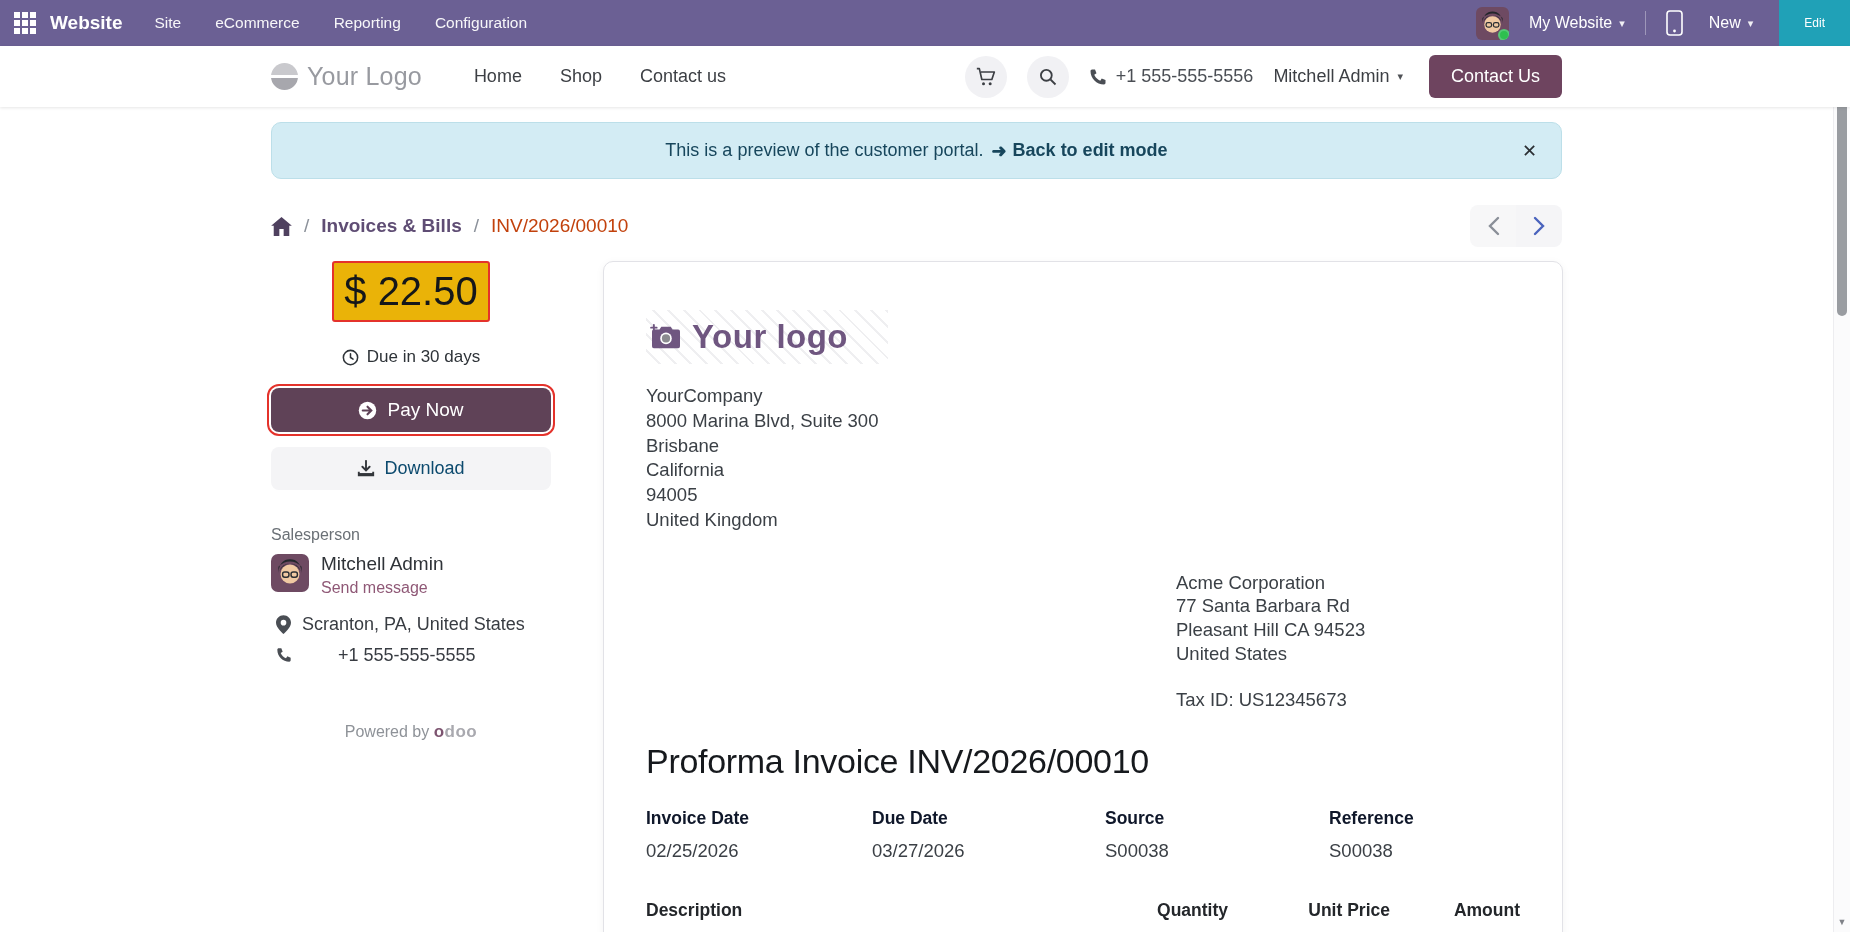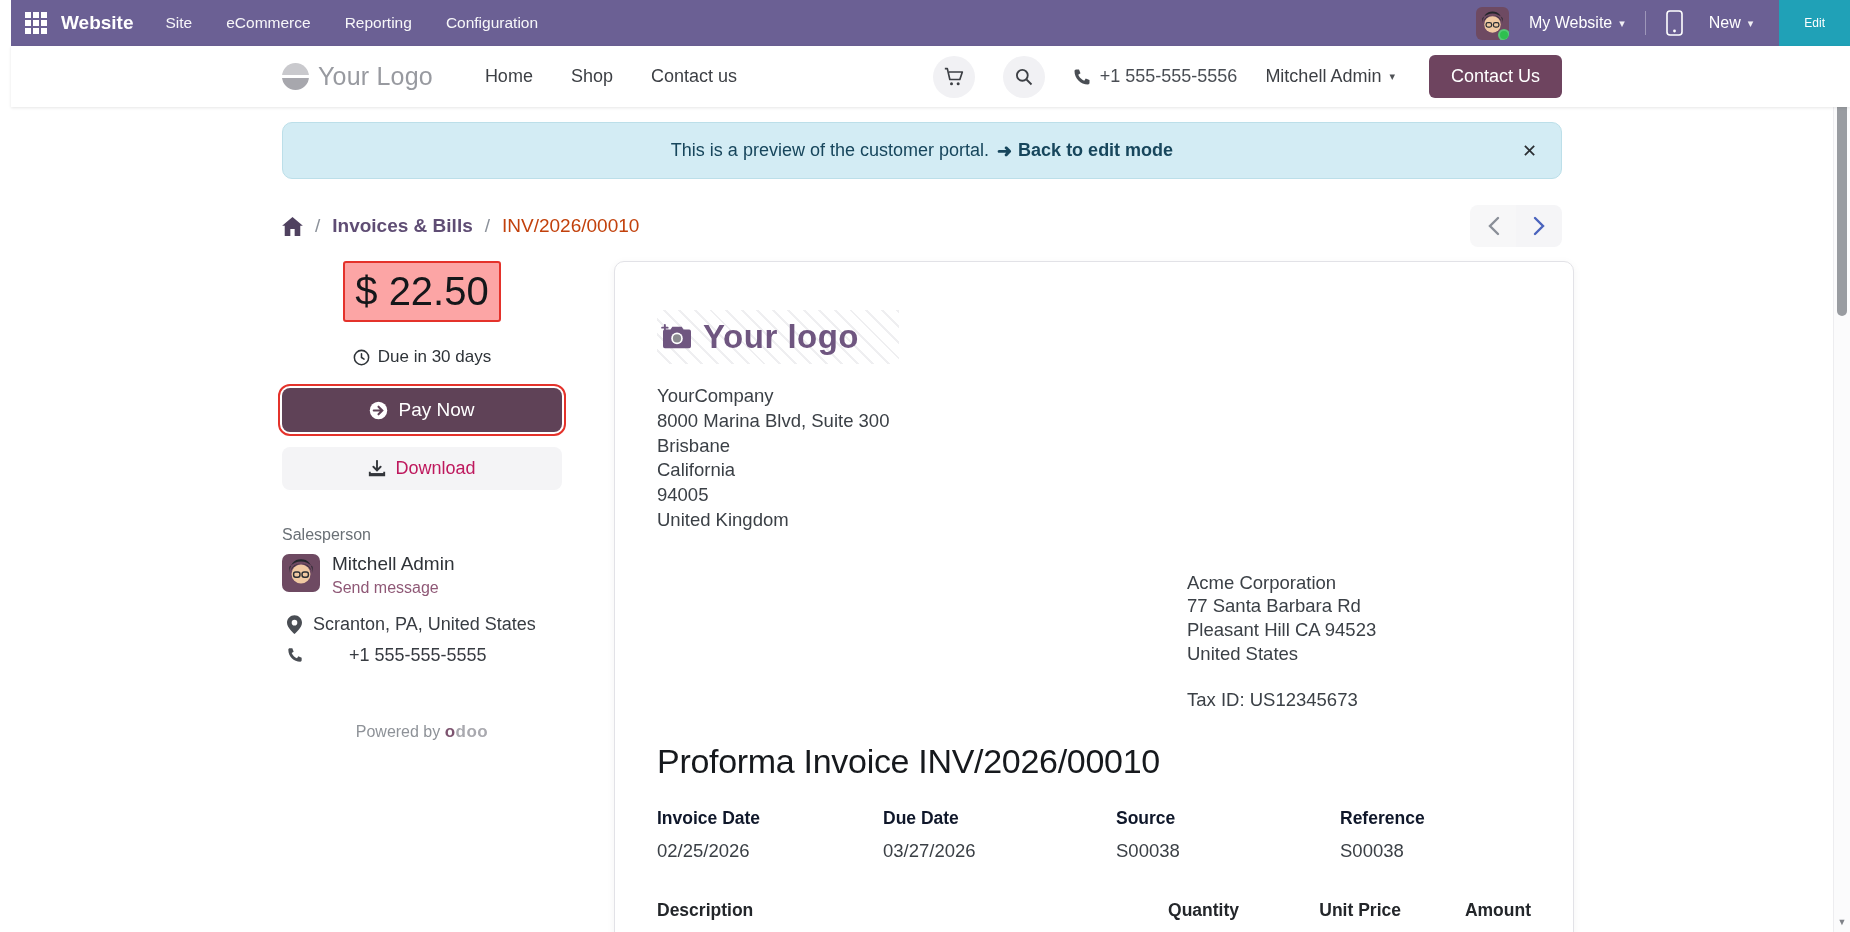--- a/index.html
+++ b/index.html
@@ -6,7 +6,7 @@
   *{box-sizing:border-box;}
   .screen{
     position:relative;width:1850px;height:932px;overflow:hidden;background:#fff;
-    font-family:"Liberation Sans",sans-serif;color:#3b3f45;padding-left:11px;
+    font-family:"Liberation Sans",sans-serif;color:#3b3f45;
   }
   
   .topbar{

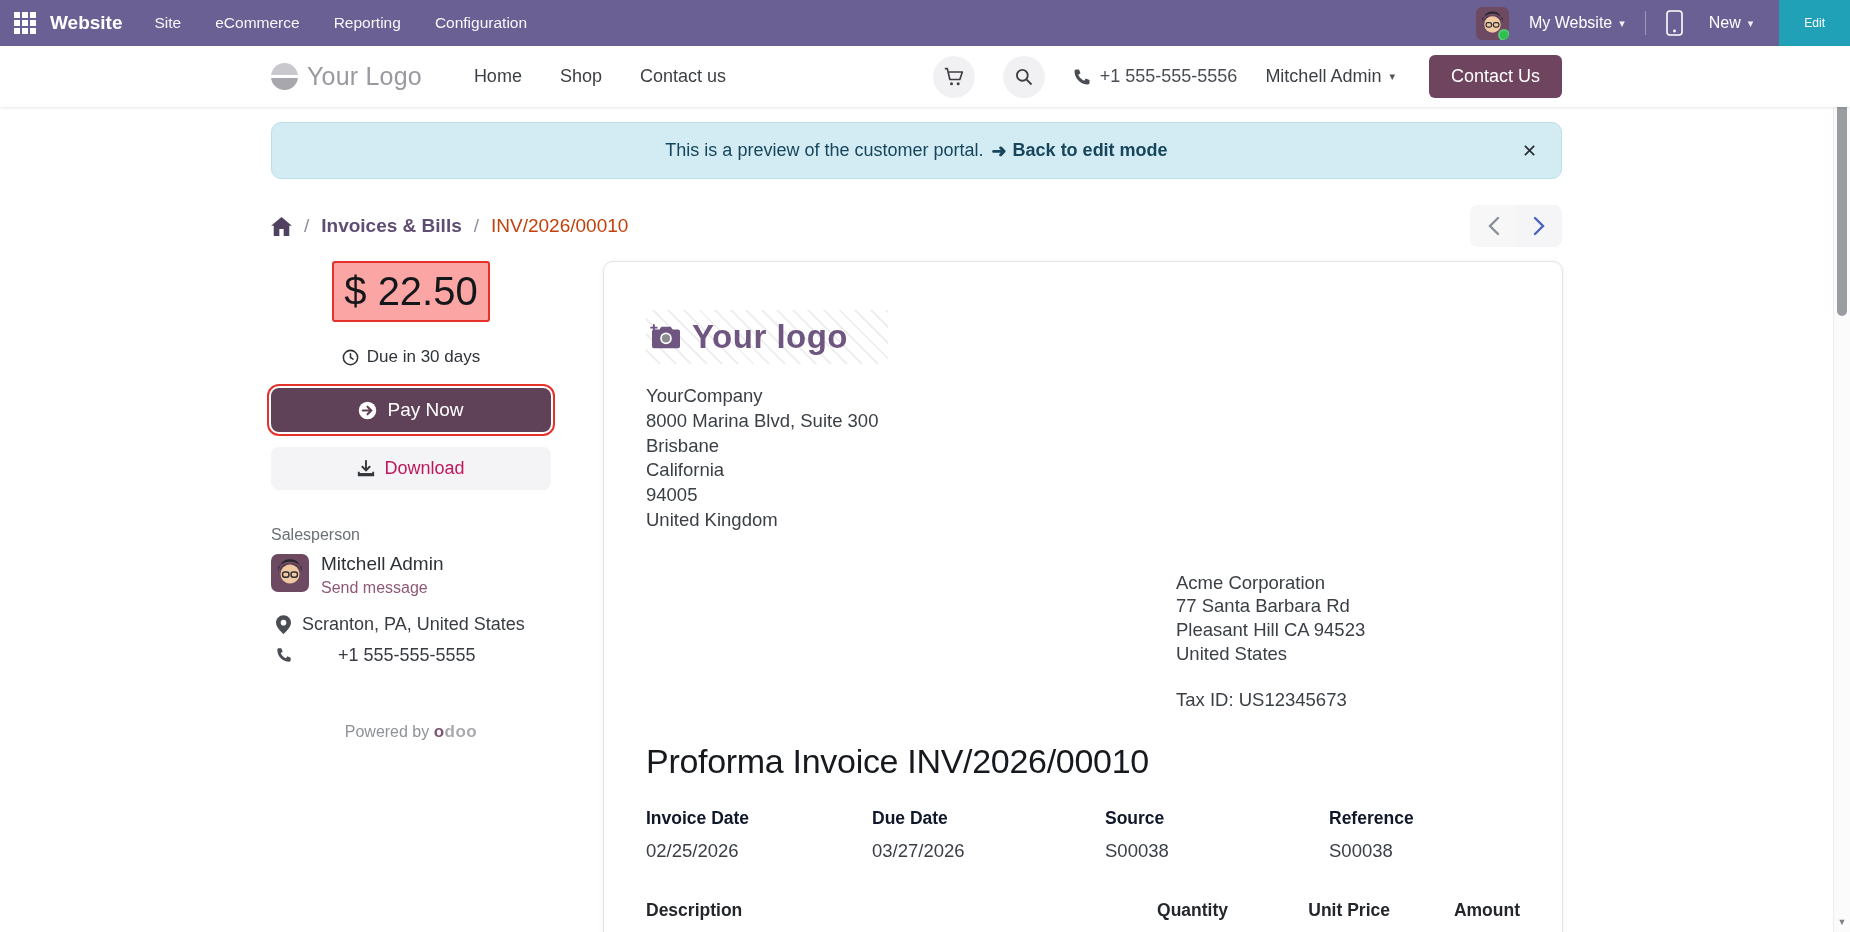--- a/index.html
+++ b/index.html
@@ -37,7 +37,7 @@
   .logo-text{font-size:25px;color:#989aa0;letter-spacing:.2px;}
   .site-nav{display:flex;gap:38px;margin-left:52px;}
   .site-nav span{font-size:18px;color:#3c3f44;cursor:pointer;}
-  .sitebar .right{margin-left:auto;display:flex;align-items:center;gap:28px;}
+  .sitebar .right{margin-left:auto;display:flex;align-items:center;gap:20px;}
   .icon-circle{width:42px;height:42px;border-radius:50%;background:#f1f1f4;display:flex;align-items:center;justify-content:center;cursor:pointer;color:#3c3f44;}
   .hdr-phone{display:flex;align-items:center;gap:9px;font-size:18px;color:#4a4e54;cursor:pointer;}
   .hdr-user{display:flex;align-items:center;gap:8px;font-size:18px;color:#3c3f44;cursor:pointer;}

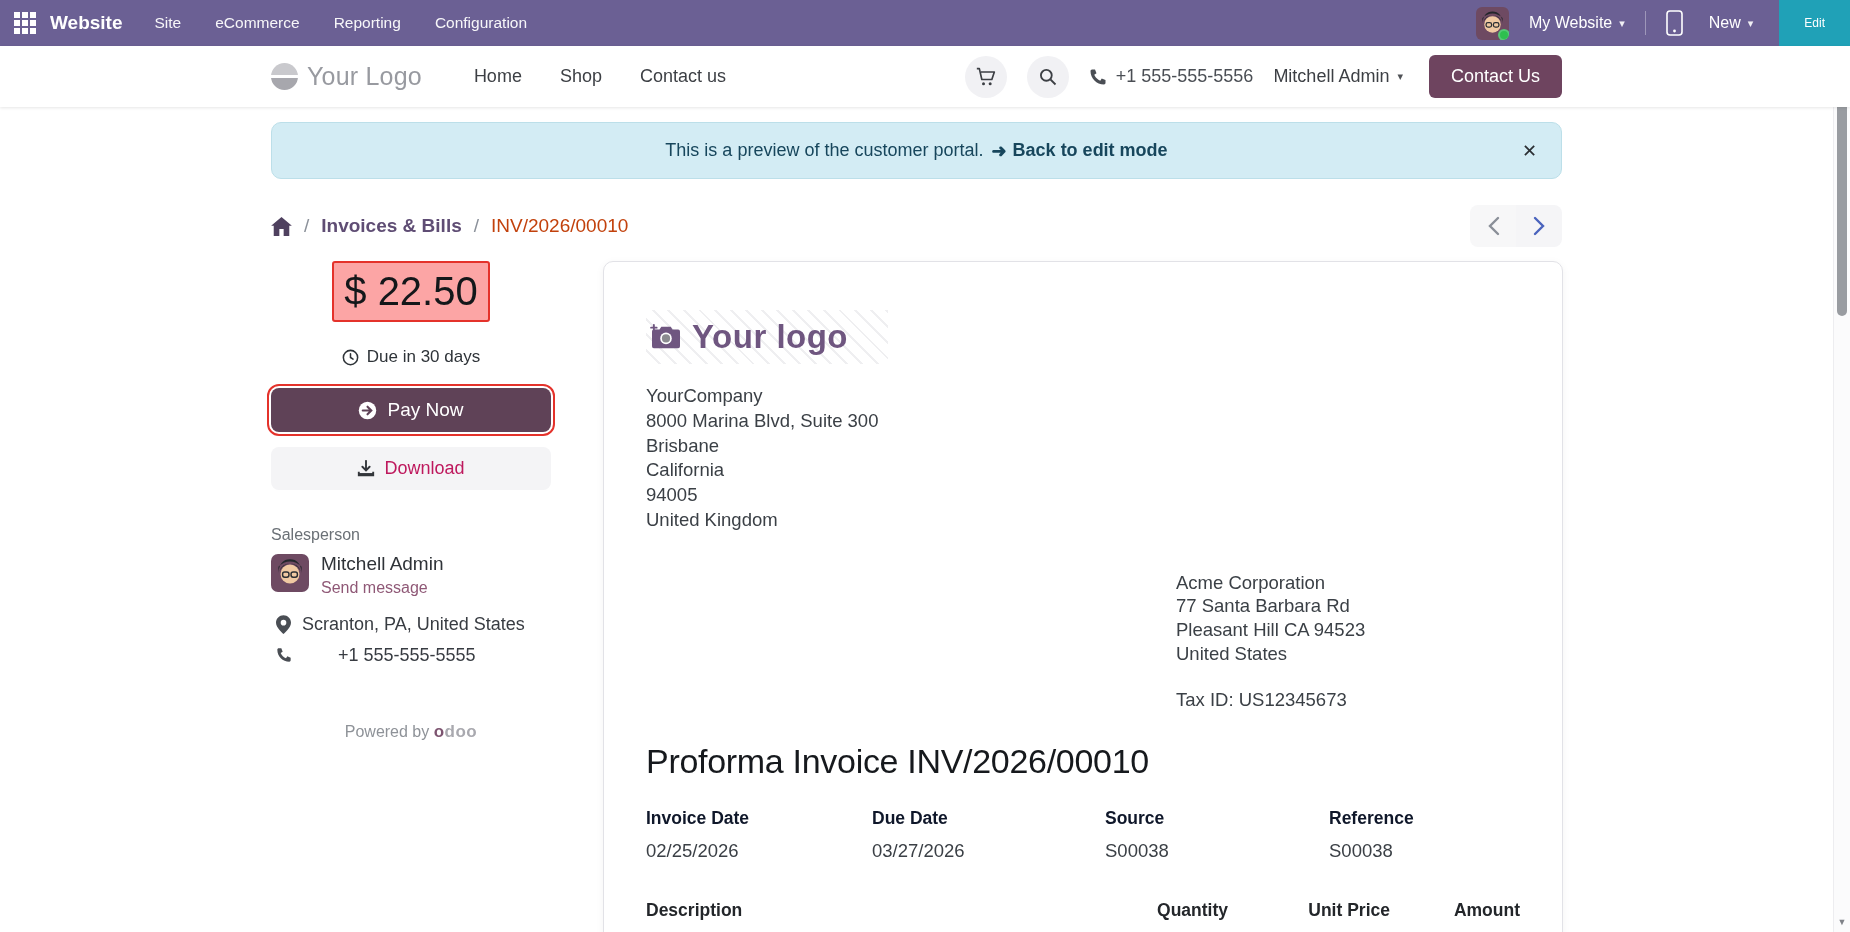--- a/index.html
+++ b/index.html
@@ -67,7 +67,7 @@
   .content{display:flex;align-items:flex-start;margin-top:14px;padding-left:271px;}
   .sidebar{width:280px;flex-shrink:0;}
   .amount-box{width:158px;height:61px;margin:0 auto;border:2px solid var(--highlight-red,#e4322b);border-radius:3px;
-    display:flex;align-items:center;justify-content:center;font-size:40px;color:#14171a;background:#fca5a5;}
+    display:flex;align-items:center;justify-content:center;font-size:40px;color:#14171a;background:#eab308;}
   .due-line{margin-top:25px;display:flex;align-items:center;justify-content:center;gap:8px;font-size:17px;color:#2e3338;}
   .paynow-btn{margin-top:21px;width:100%;height:44px;background:var(--paynow-btn,#5f4257);color:#fff;border:none;border-radius:8px;
     font-size:19px;display:flex;align-items:center;justify-content:center;gap:10px;cursor:pointer;

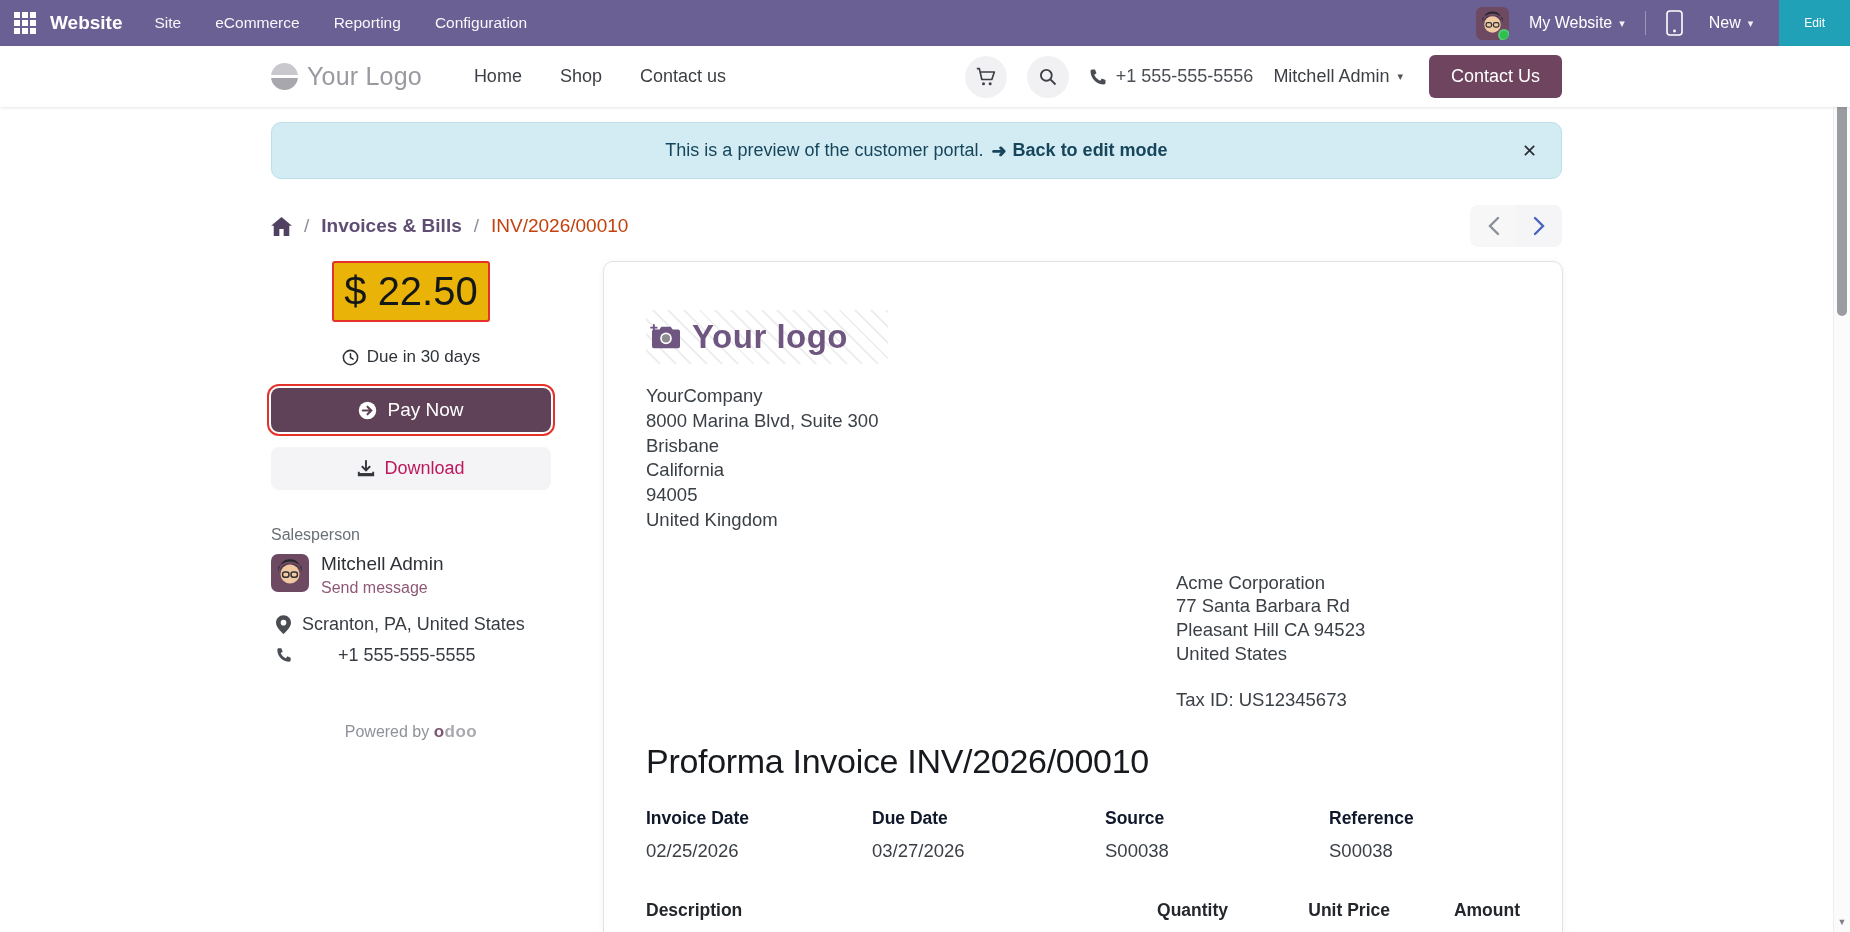--- a/index.html
+++ b/index.html
@@ -72,7 +72,7 @@
   .paynow-btn{margin-top:21px;width:100%;height:44px;background:var(--paynow-btn,#5f4257);color:#fff;border:none;border-radius:8px;
     font-size:19px;display:flex;align-items:center;justify-content:center;gap:10px;cursor:pointer;
     outline:2px solid var(--highlight-red,#e4322b);outline-offset:2px;}
-  .download-btn{margin-top:15px;width:100%;height:43px;background:#f4f4f6;color:#be185d;border:none;border-radius:8px;
+  .download-btn{margin-top:15px;width:100%;height:43px;background:#f4f4f6;color:#0c4a6e;border:none;border-radius:8px;
     font-size:18px;display:flex;align-items:center;justify-content:center;gap:9px;cursor:pointer;}
   .sales-label{margin-top:36px;font-size:16px;color:#6a7076;}
   .person-row{margin-top:10px;display:flex;gap:12px;align-items:flex-start;}

